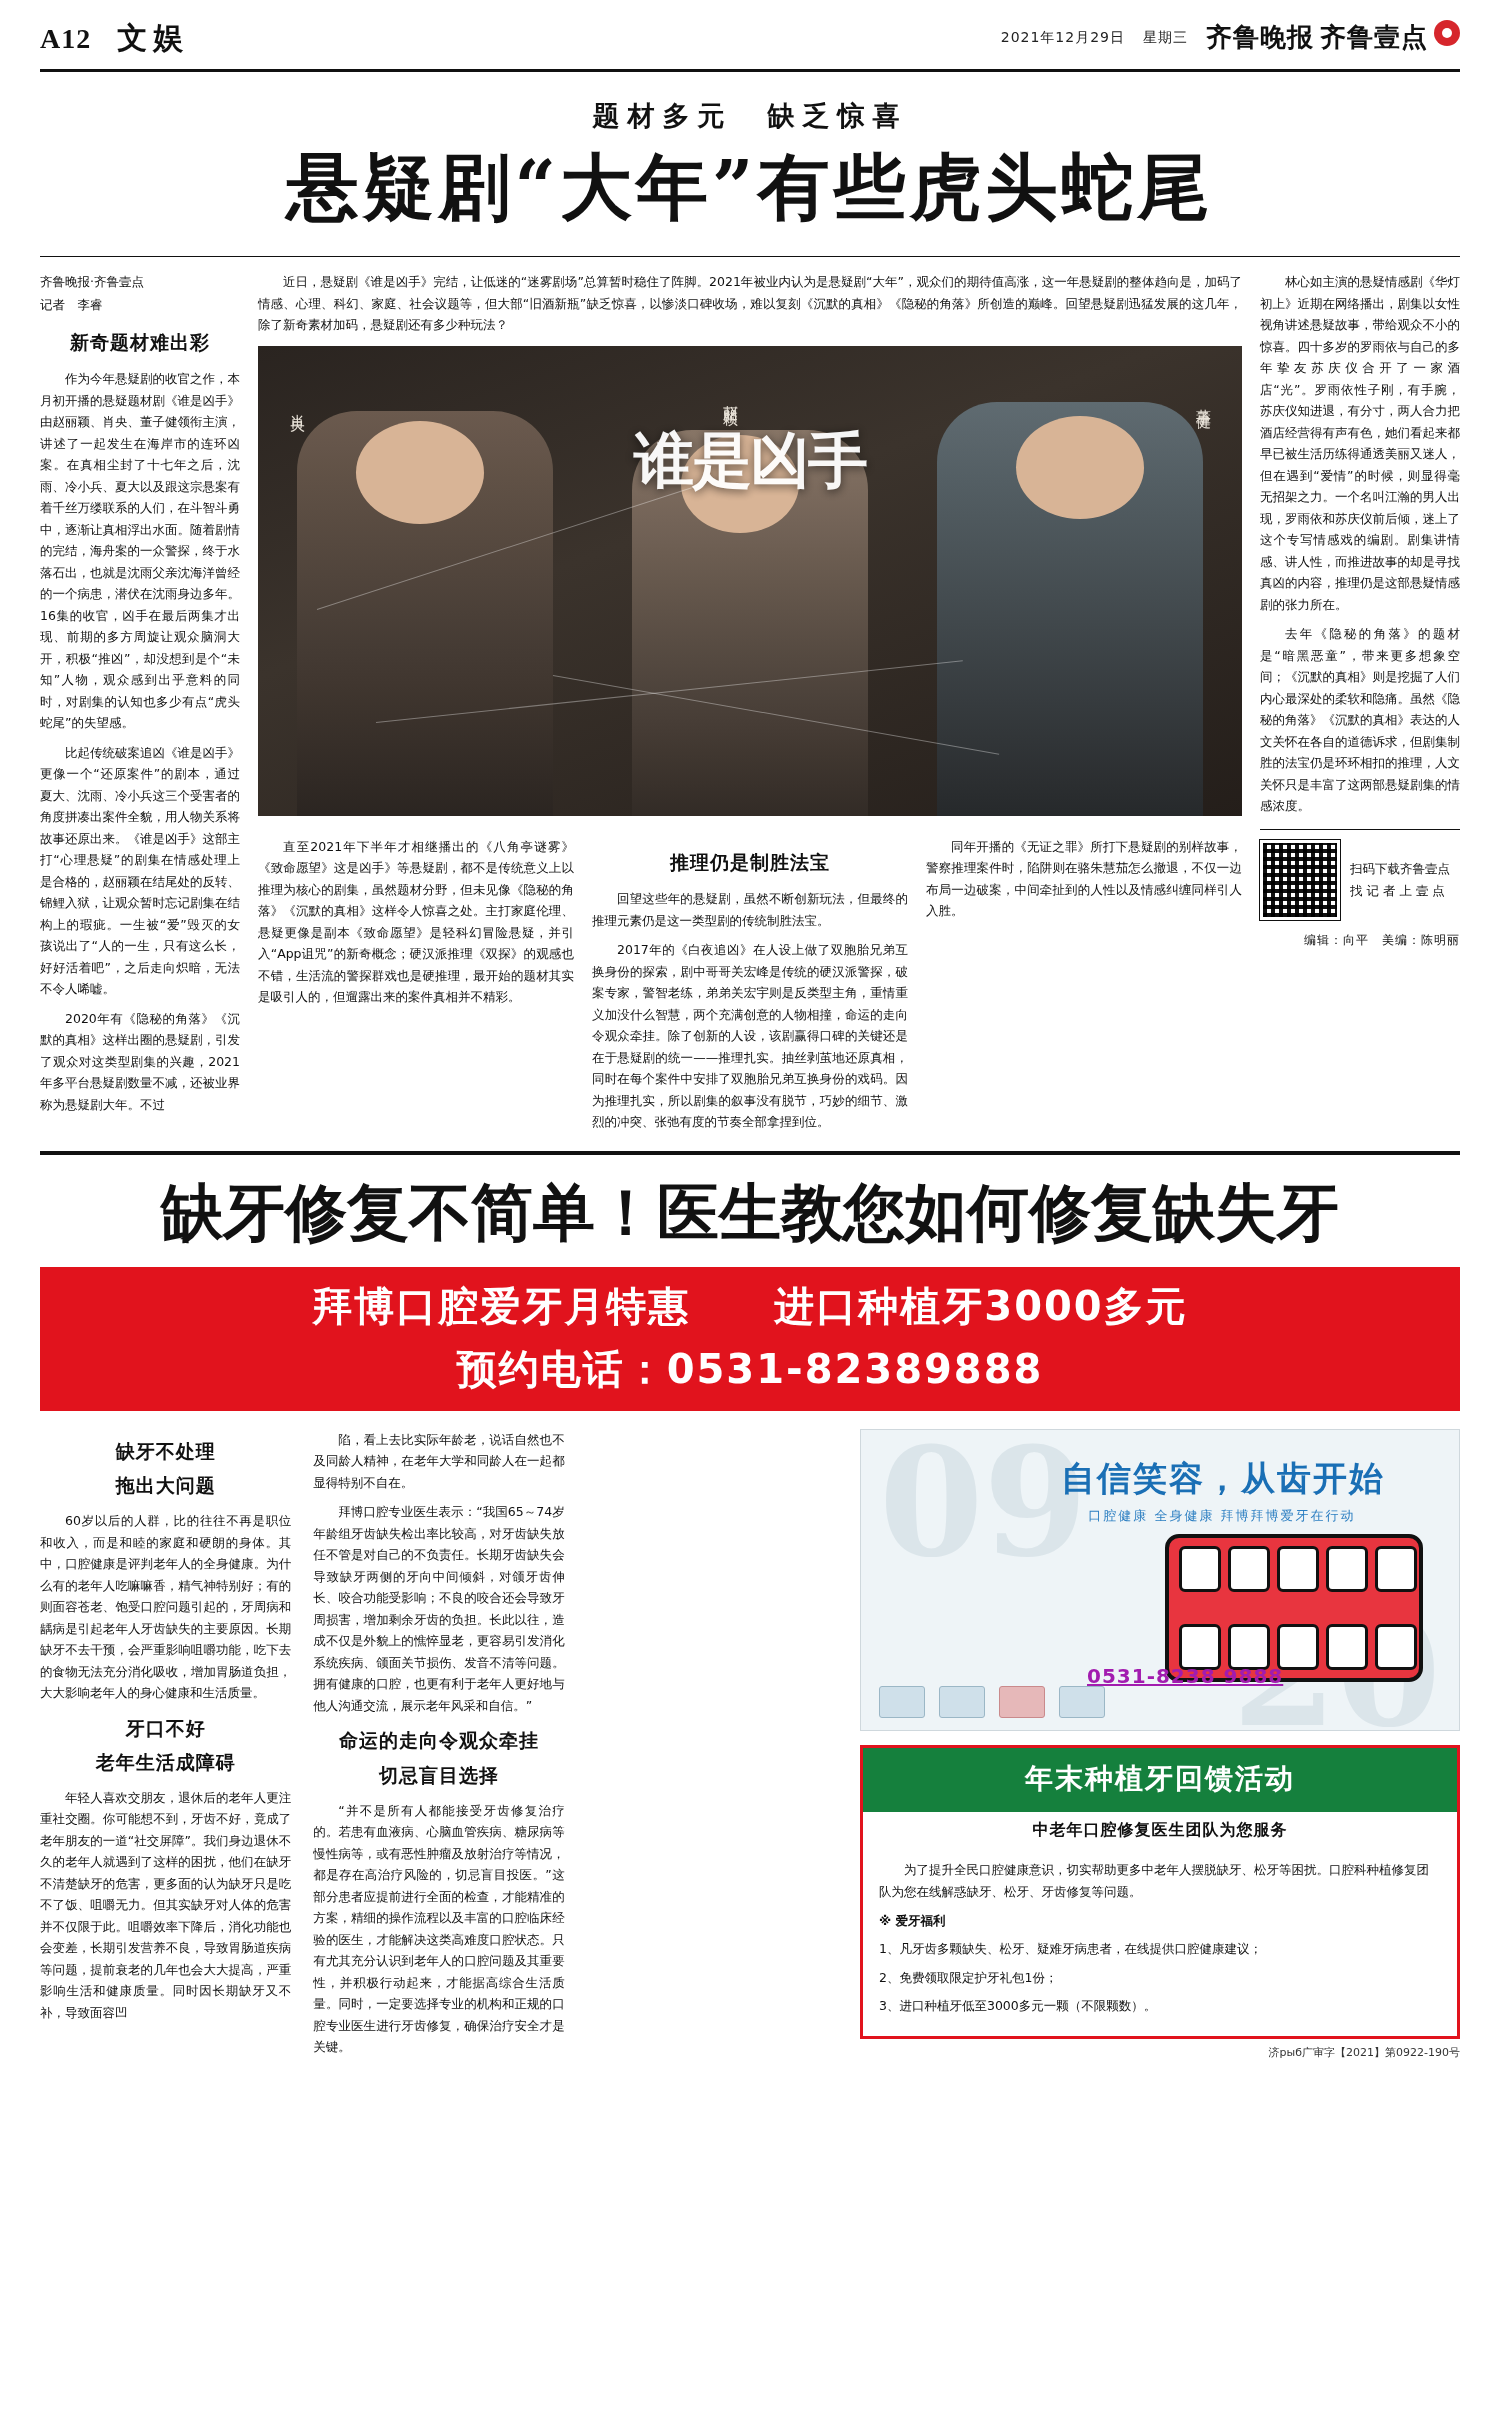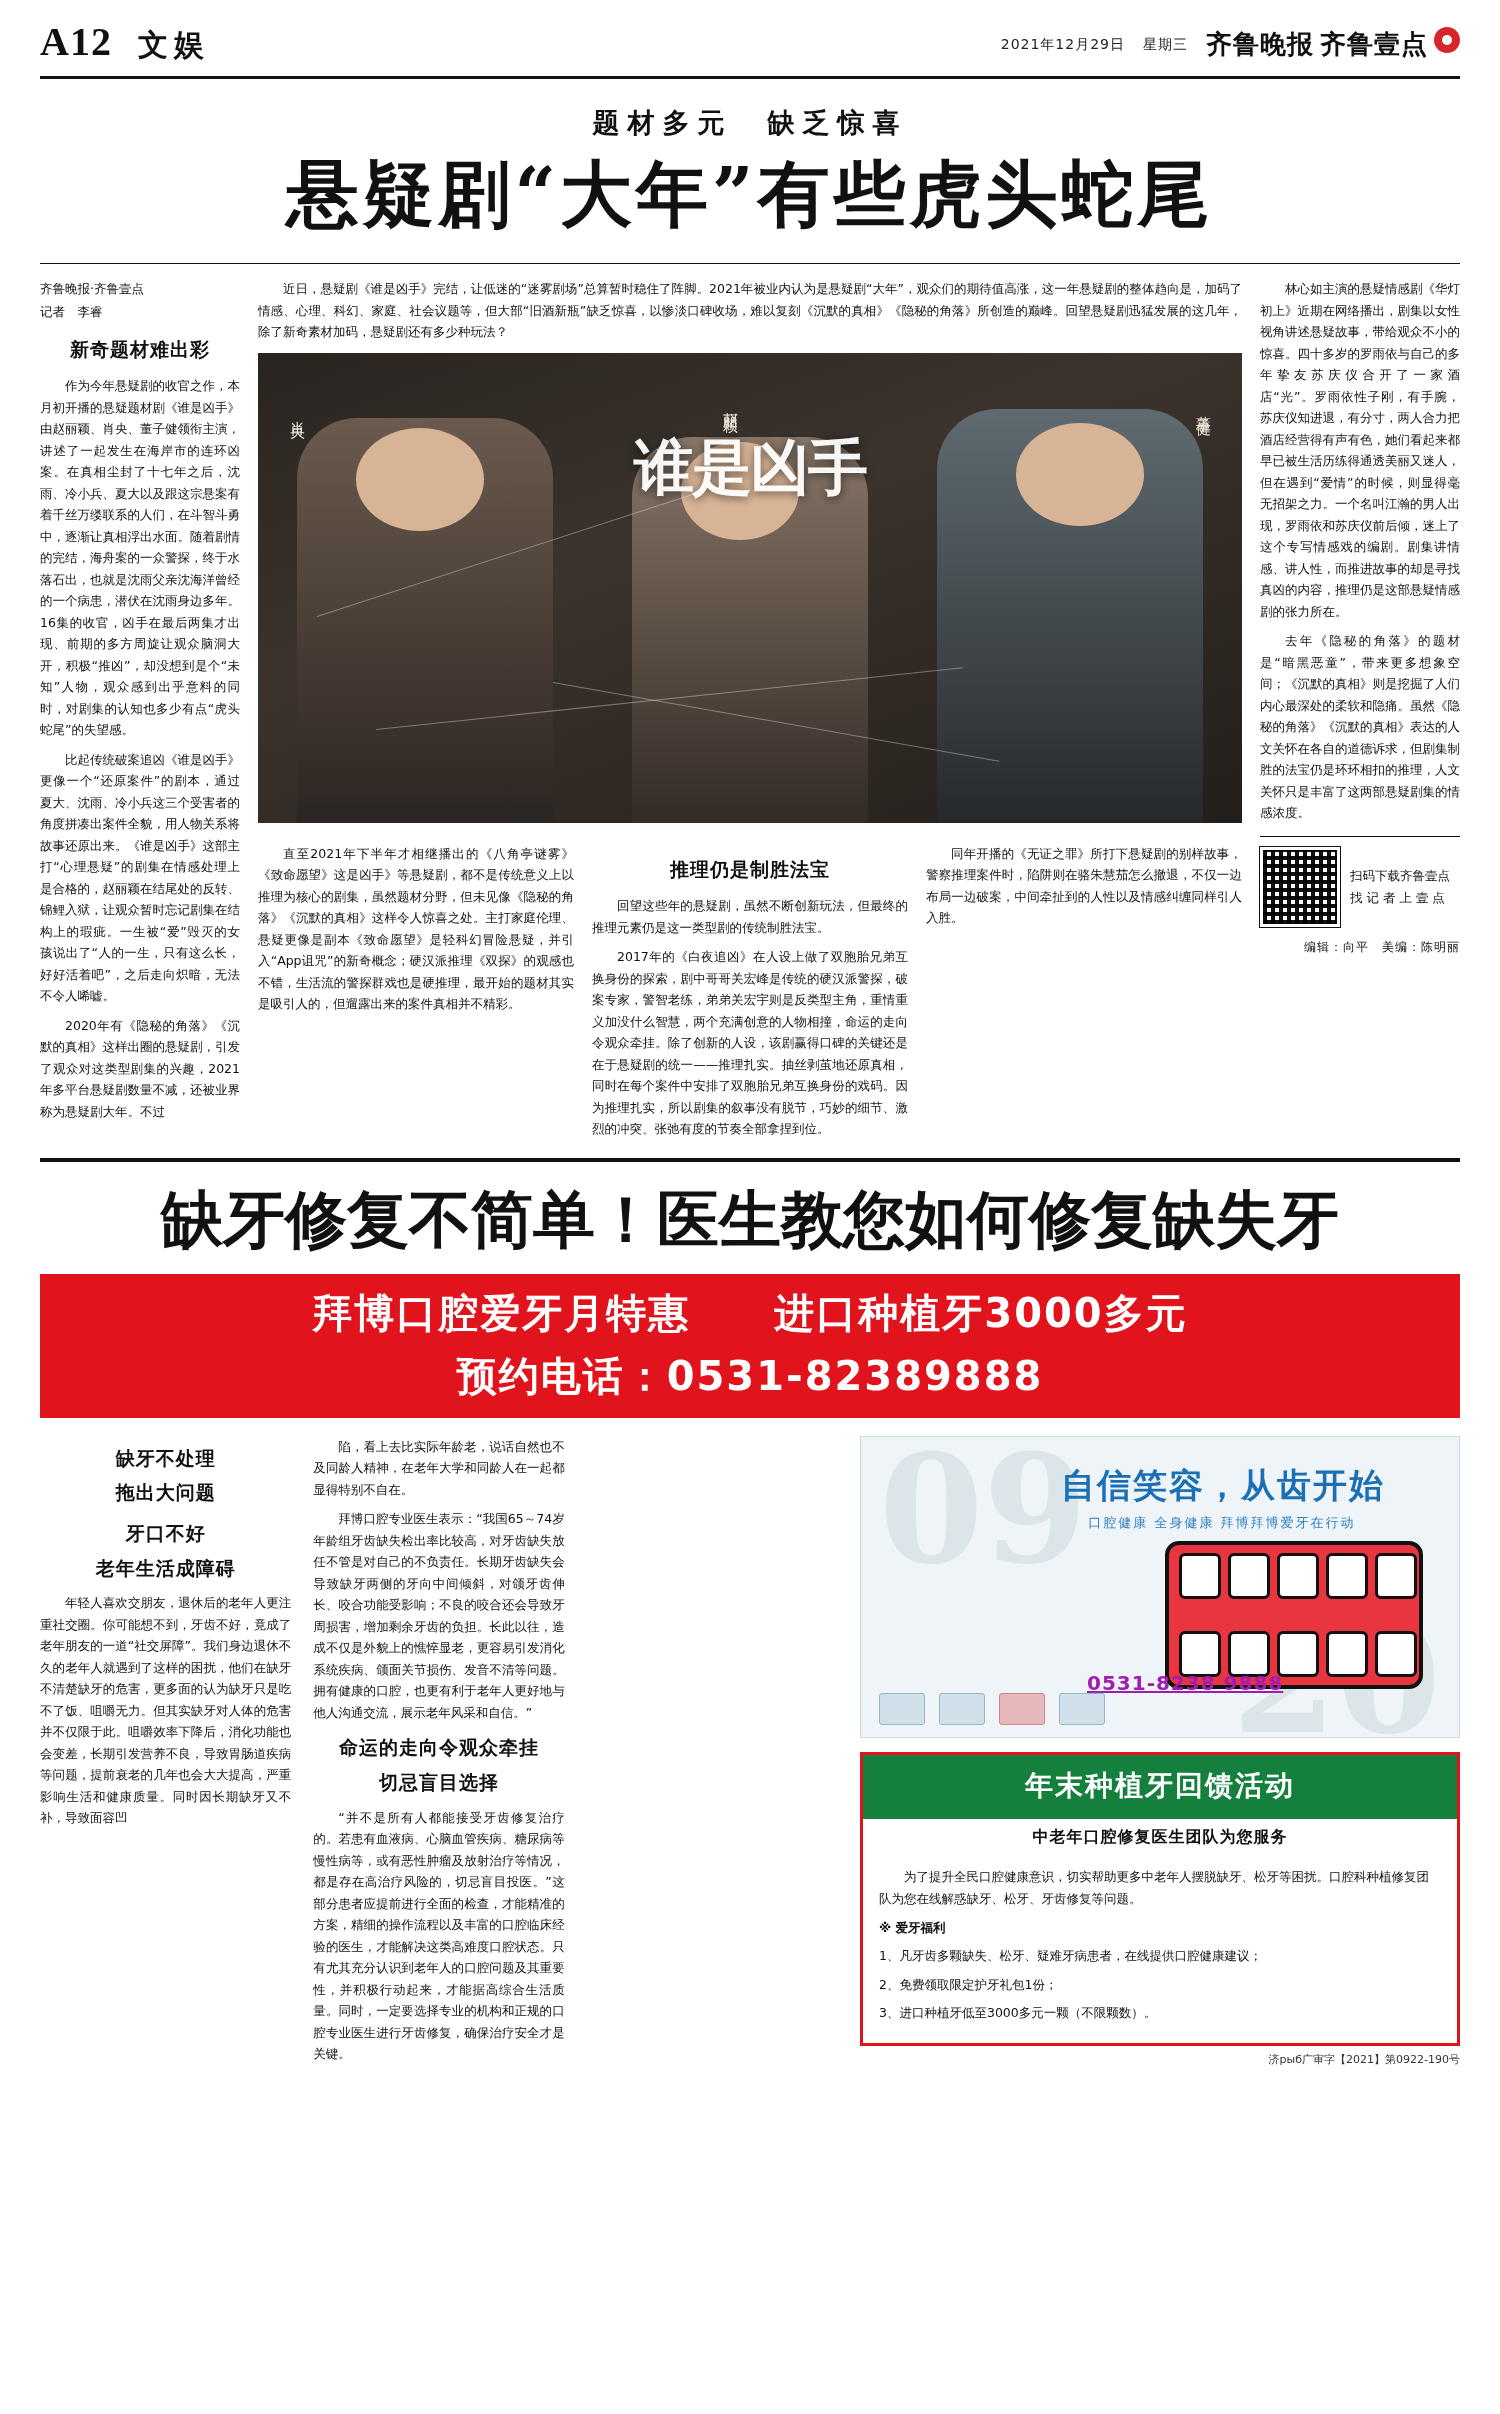--- a/index.html
+++ b/index.html
@@ -16,7 +16,7 @@
   
   .masthead{display:flex;align-items:flex-end;justify-content:space-between;padding:18px 0 10px 0;border-bottom:3px solid #111;}
   .mh-left{display:flex;align-items:baseline;gap:26px;}
-  .page-no{font-family:"Liberation Serif","DejaVu Serif",serif;font-size:40px;font-weight:700;letter-spacing:1px;}
+  .page-no{font-family:"Liberation Serif","DejaVu Serif",serif;font-size:28px;font-weight:700;letter-spacing:1px;}
   .section-name{font-size:30px;font-weight:700;letter-spacing:6px;}
   .mh-right{display:flex;align-items:center;gap:18px;padding-bottom:4px;}
   .mh-date{font-size:14px;color:#222;letter-spacing:1px;}

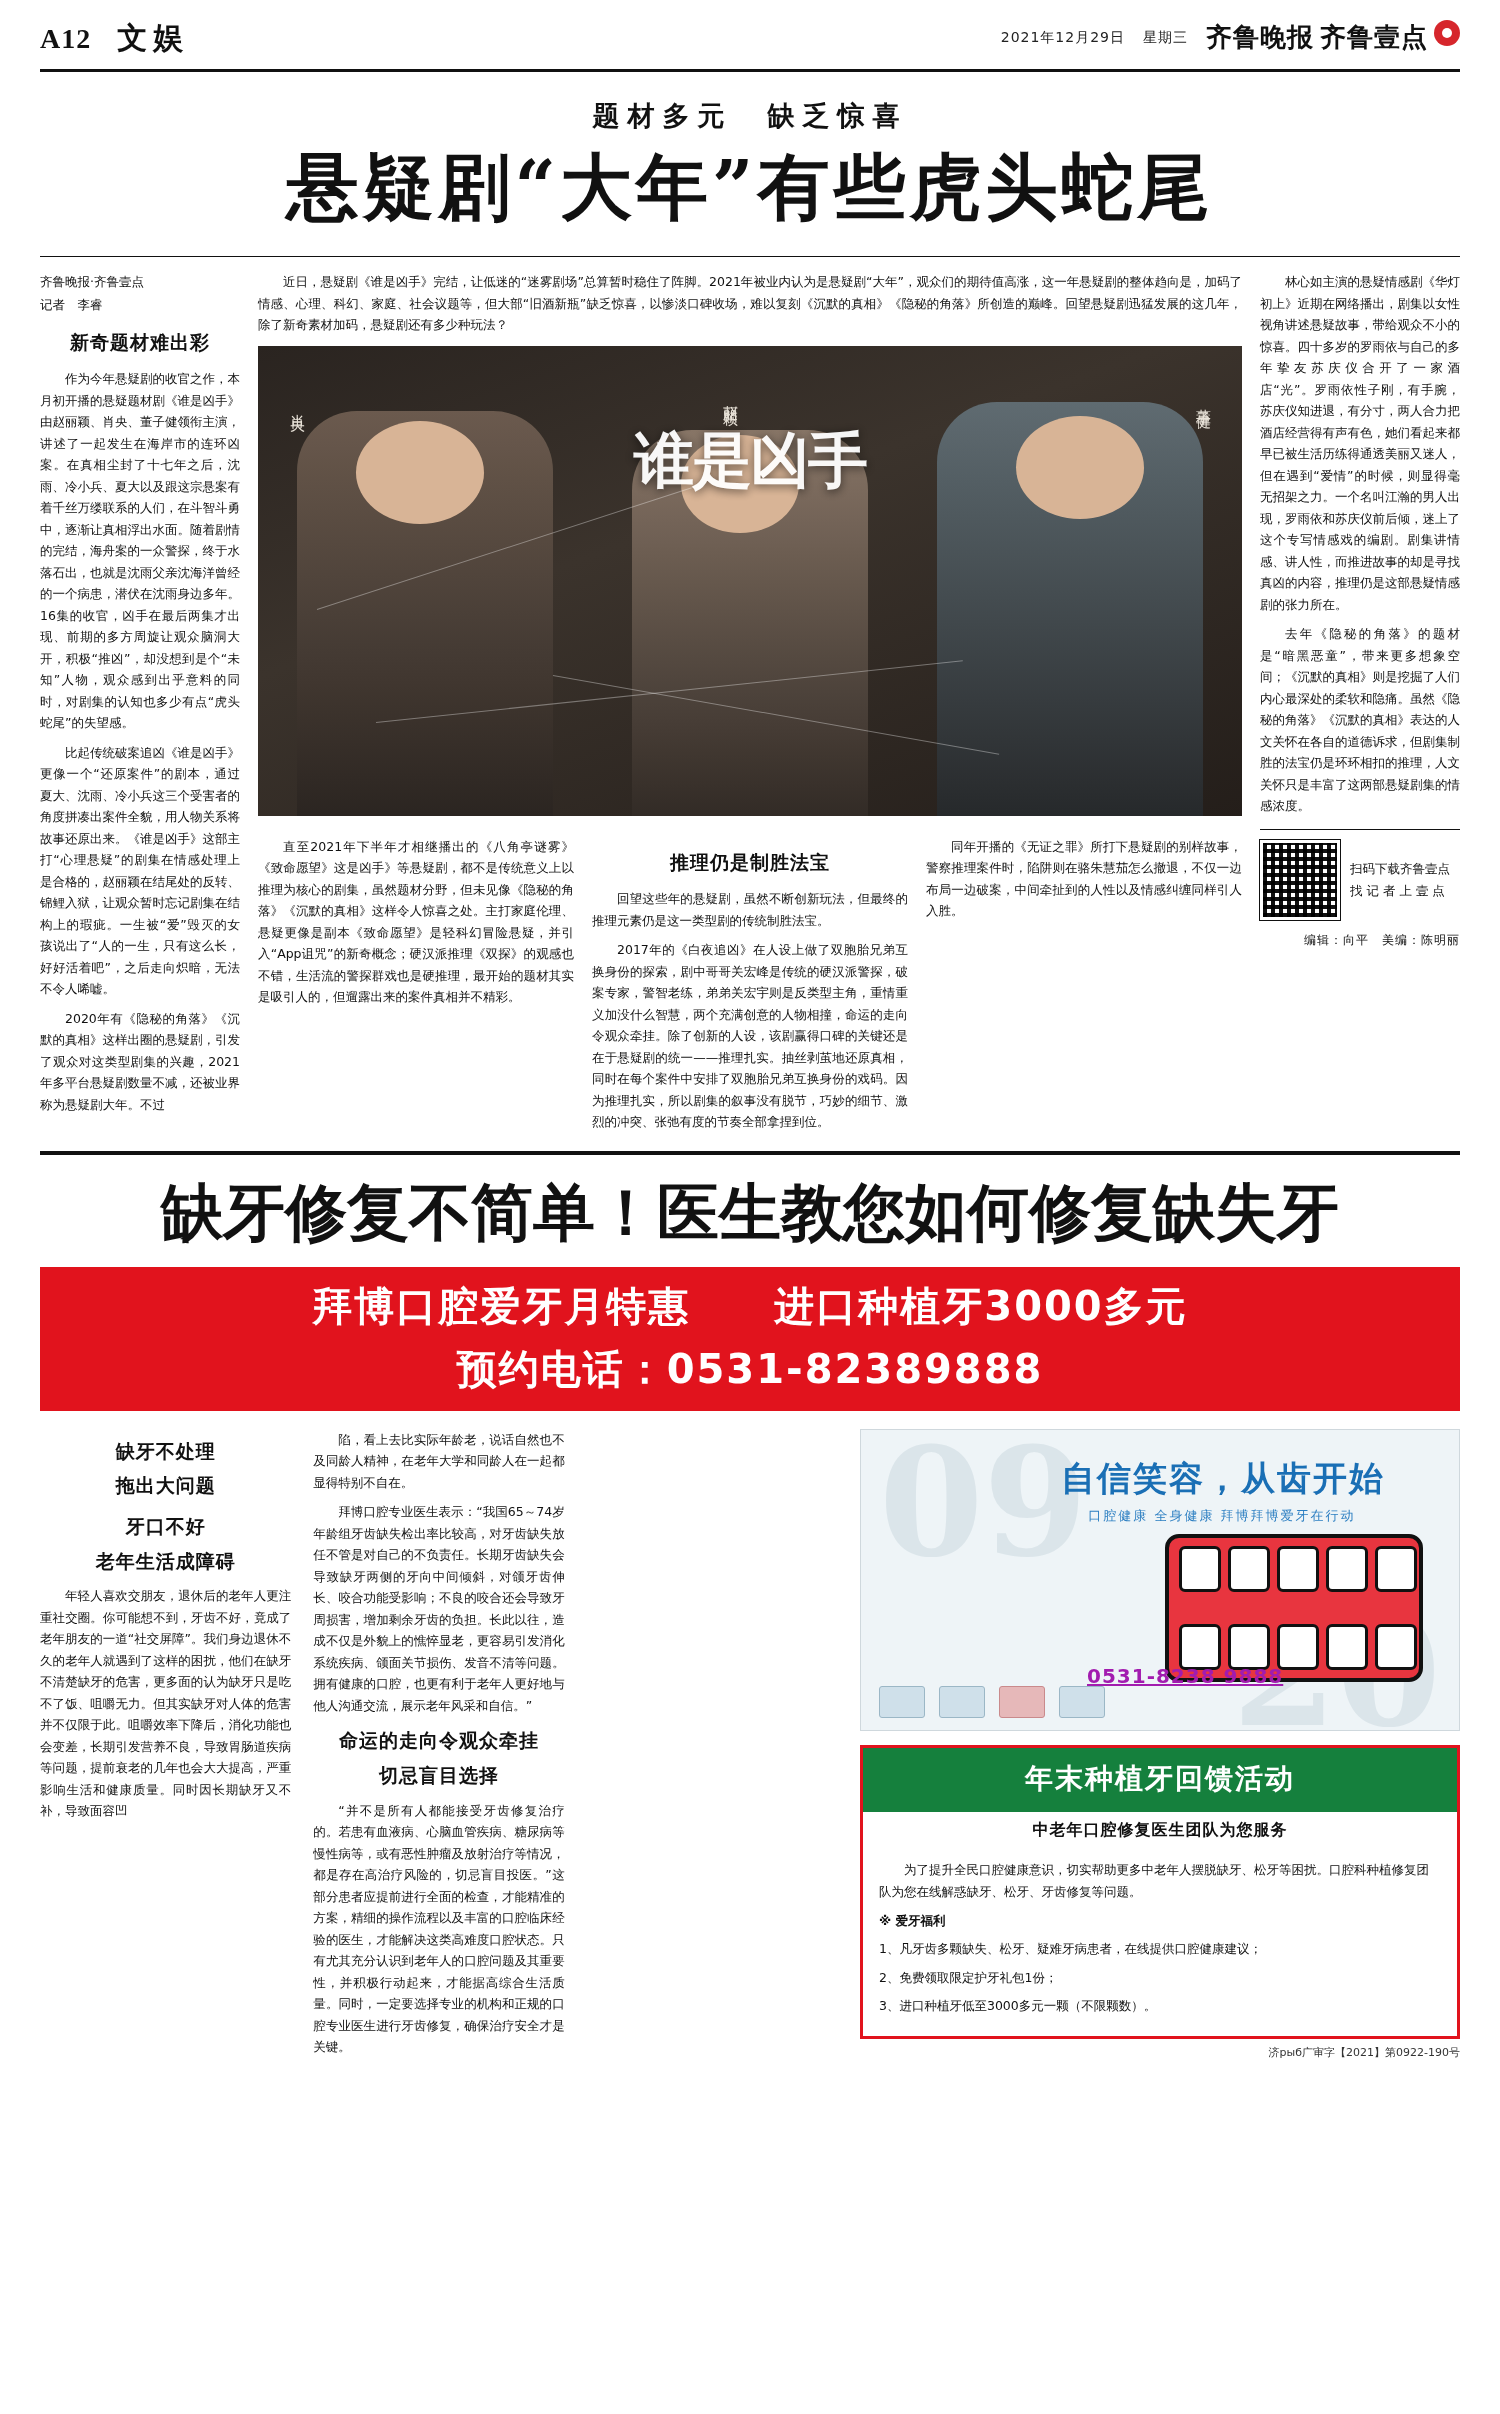--- a/index.html
+++ b/index.html
@@ -205,6 +205,7 @@
       <div class="ad-col">
         <div class="ad-sub">缺牙不处理</div>
         <div class="ad-sub" style="margin-top:-6px">拖出大问题</div>
+        <p>60岁以后的人群，比的往往不再是职位和收入，而是和睦的家庭和硬朗的身体。其中，口腔健康是评判老年人的全身健康。为什么有的老年人吃嘛嘛香，精气神特别好；有的则面容苍老、饱受口腔问题引起的，牙周病和龋病是引起老年人牙齿缺失的主要原因。长期缺牙不去干预，会严重影响咀嚼功能，吃下去的食物无法充分消化吸收，增加胃肠道负担，大大影响老年人的身心健康和生活质量。</p>
         <div class="ad-sub">牙口不好</div>
         <div class="ad-sub" style="margin-top:-6px">老年生活成障碍</div>
         <p>年轻人喜欢交朋友，退休后的老年人更注重社交圈。你可能想不到，牙齿不好，竟成了老年朋友的一道“社交屏障”。我们身边退休不久的老年人就遇到了这样的困扰，他们在缺牙不清楚缺牙的危害，更多面的认为缺牙只是吃不了饭、咀嚼无力。但其实缺牙对人体的危害并不仅限于此。咀嚼效率下降后，消化功能也会变差，长期引发营养不良，导致胃肠道疾病等问题，提前衰老的几年也会大大提高，严重影响生活和健康质量。同时因长期缺牙又不补，导致面容凹</p>

